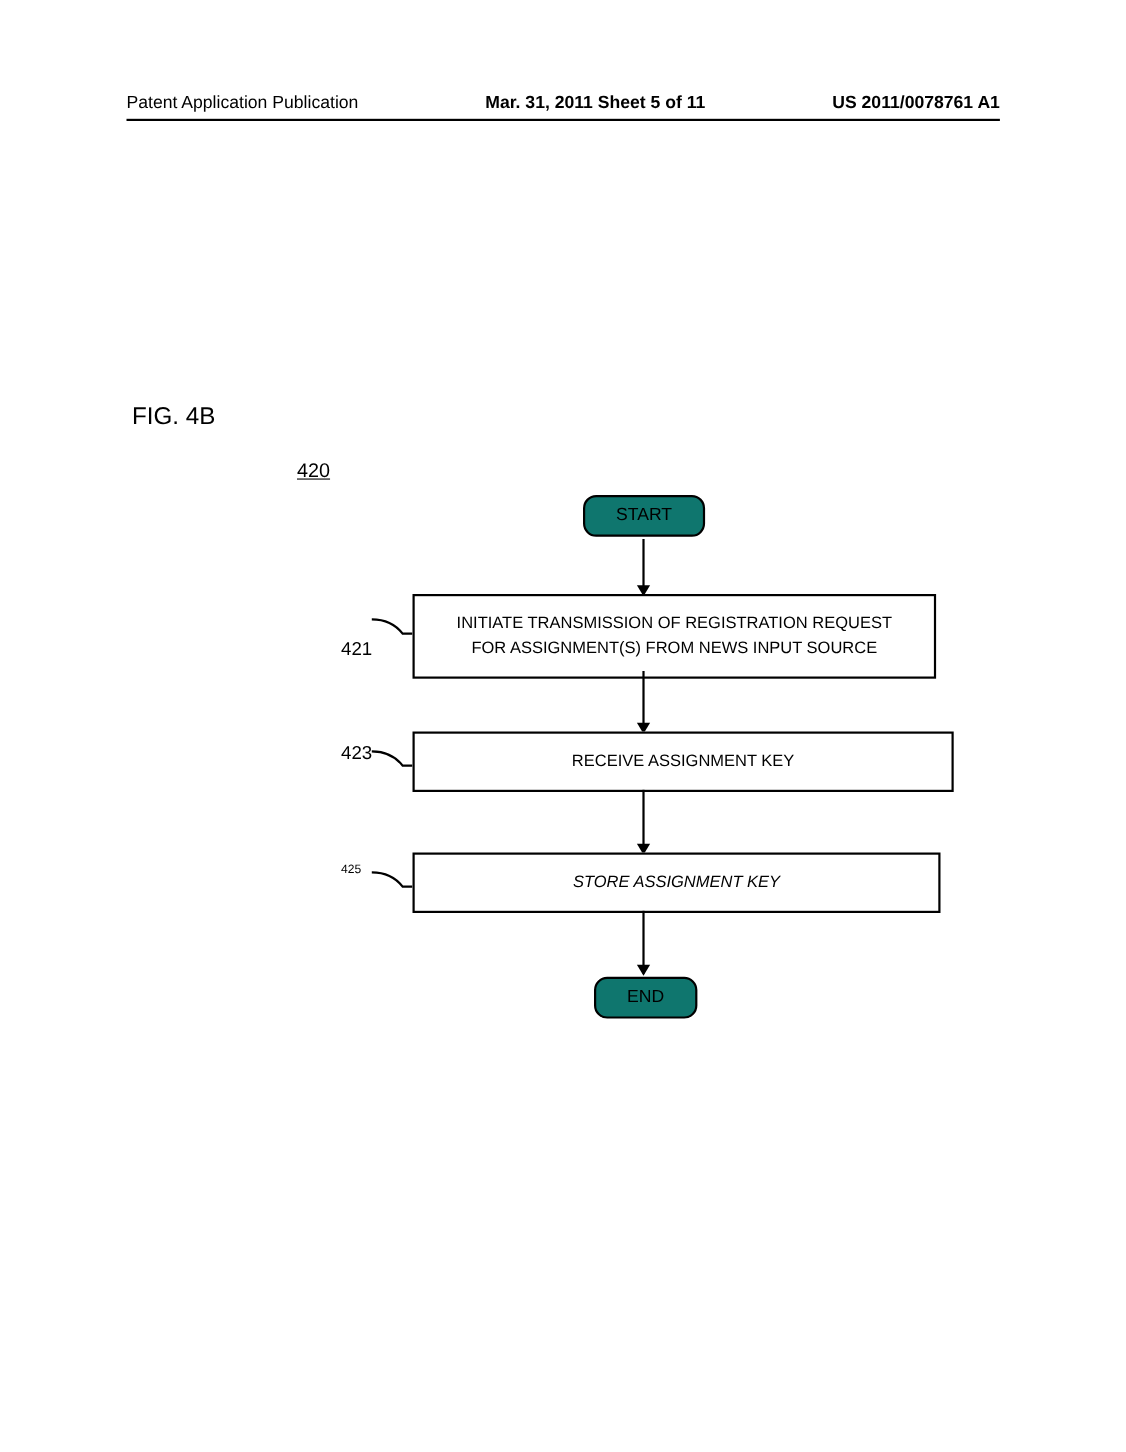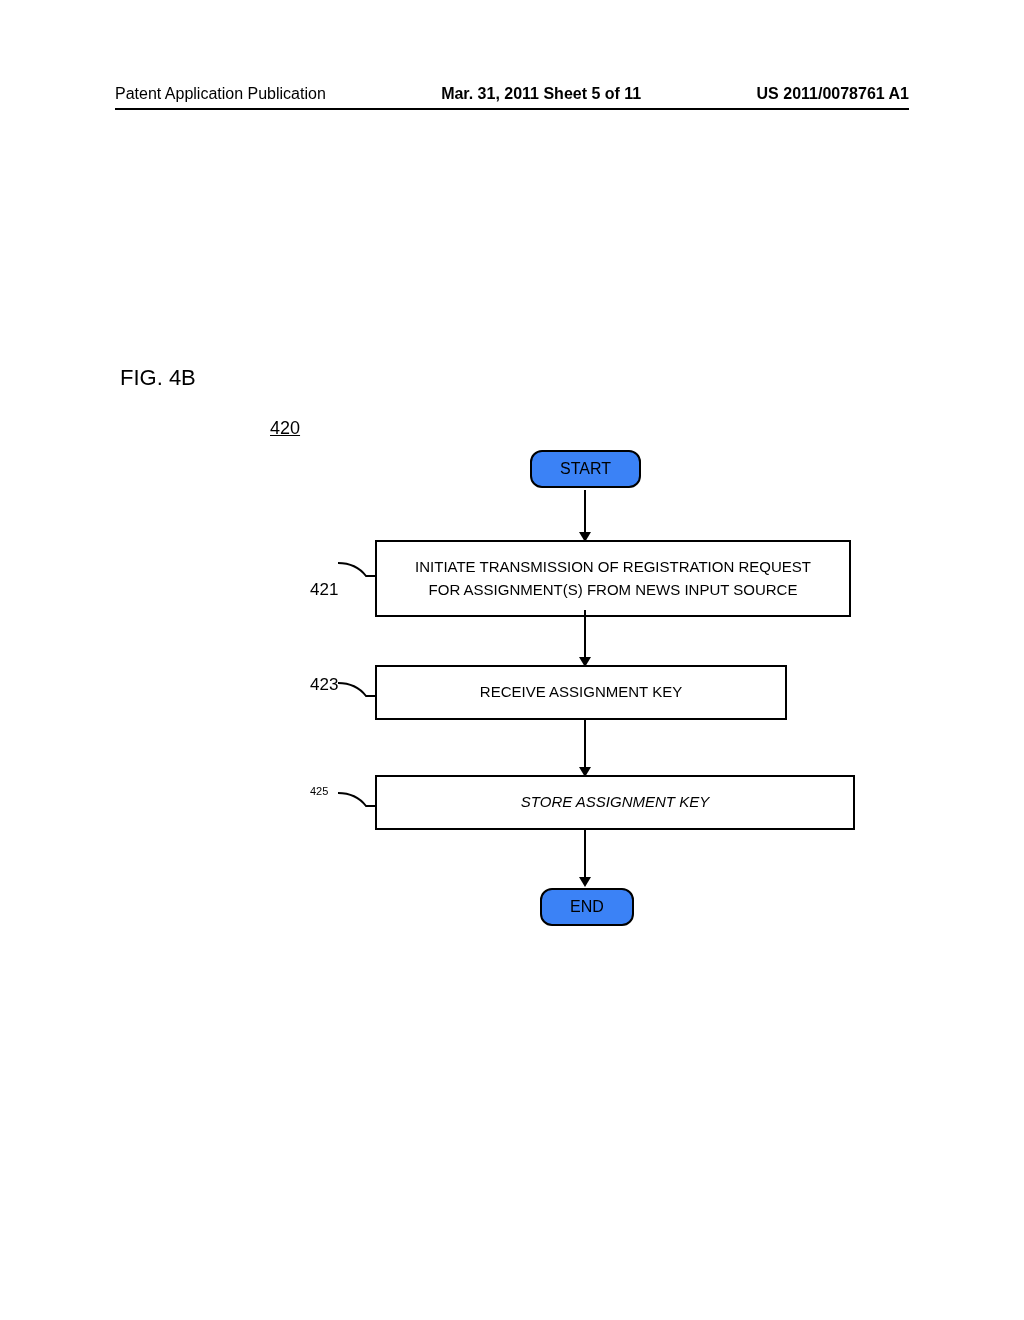--- a/index.html
+++ b/index.html
@@ -67,7 +67,7 @@
       font-size: 16px;
       text-align: center;
       display: inline-block;
-      background: #3b82f6;
+      background: #0f766e;
     }
     .process-box {
       border: 2px solid black;

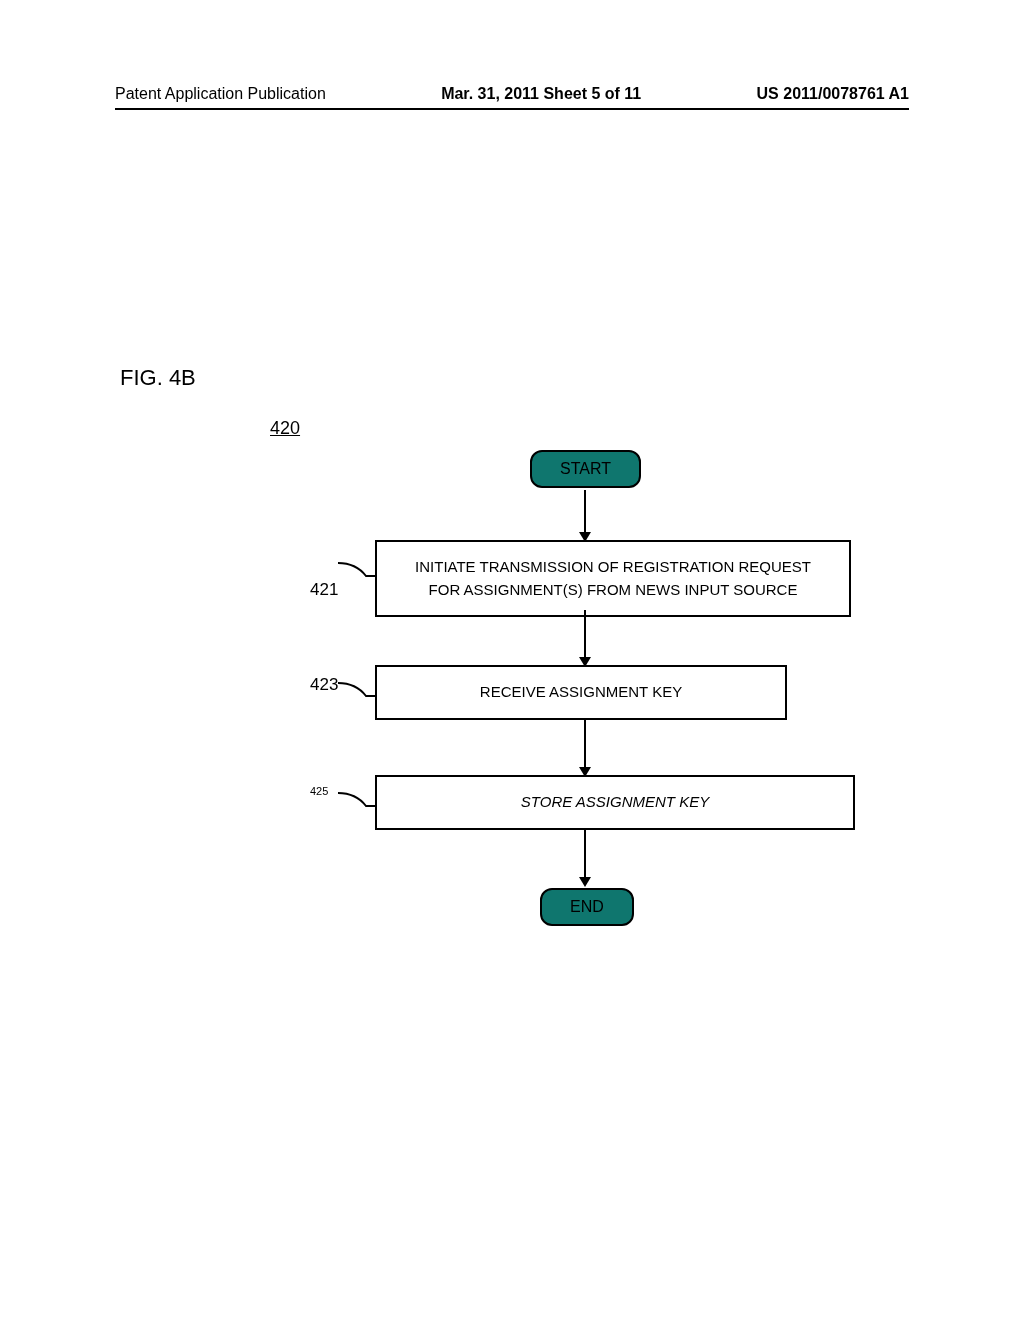--- a/index.html
+++ b/index.html
@@ -92,7 +92,7 @@
       position: absolute;
       top: 215px;
       left: 375px;
-      width: 412px;
+      width: 492px;
     }
     .box-425 {
       position: absolute;

